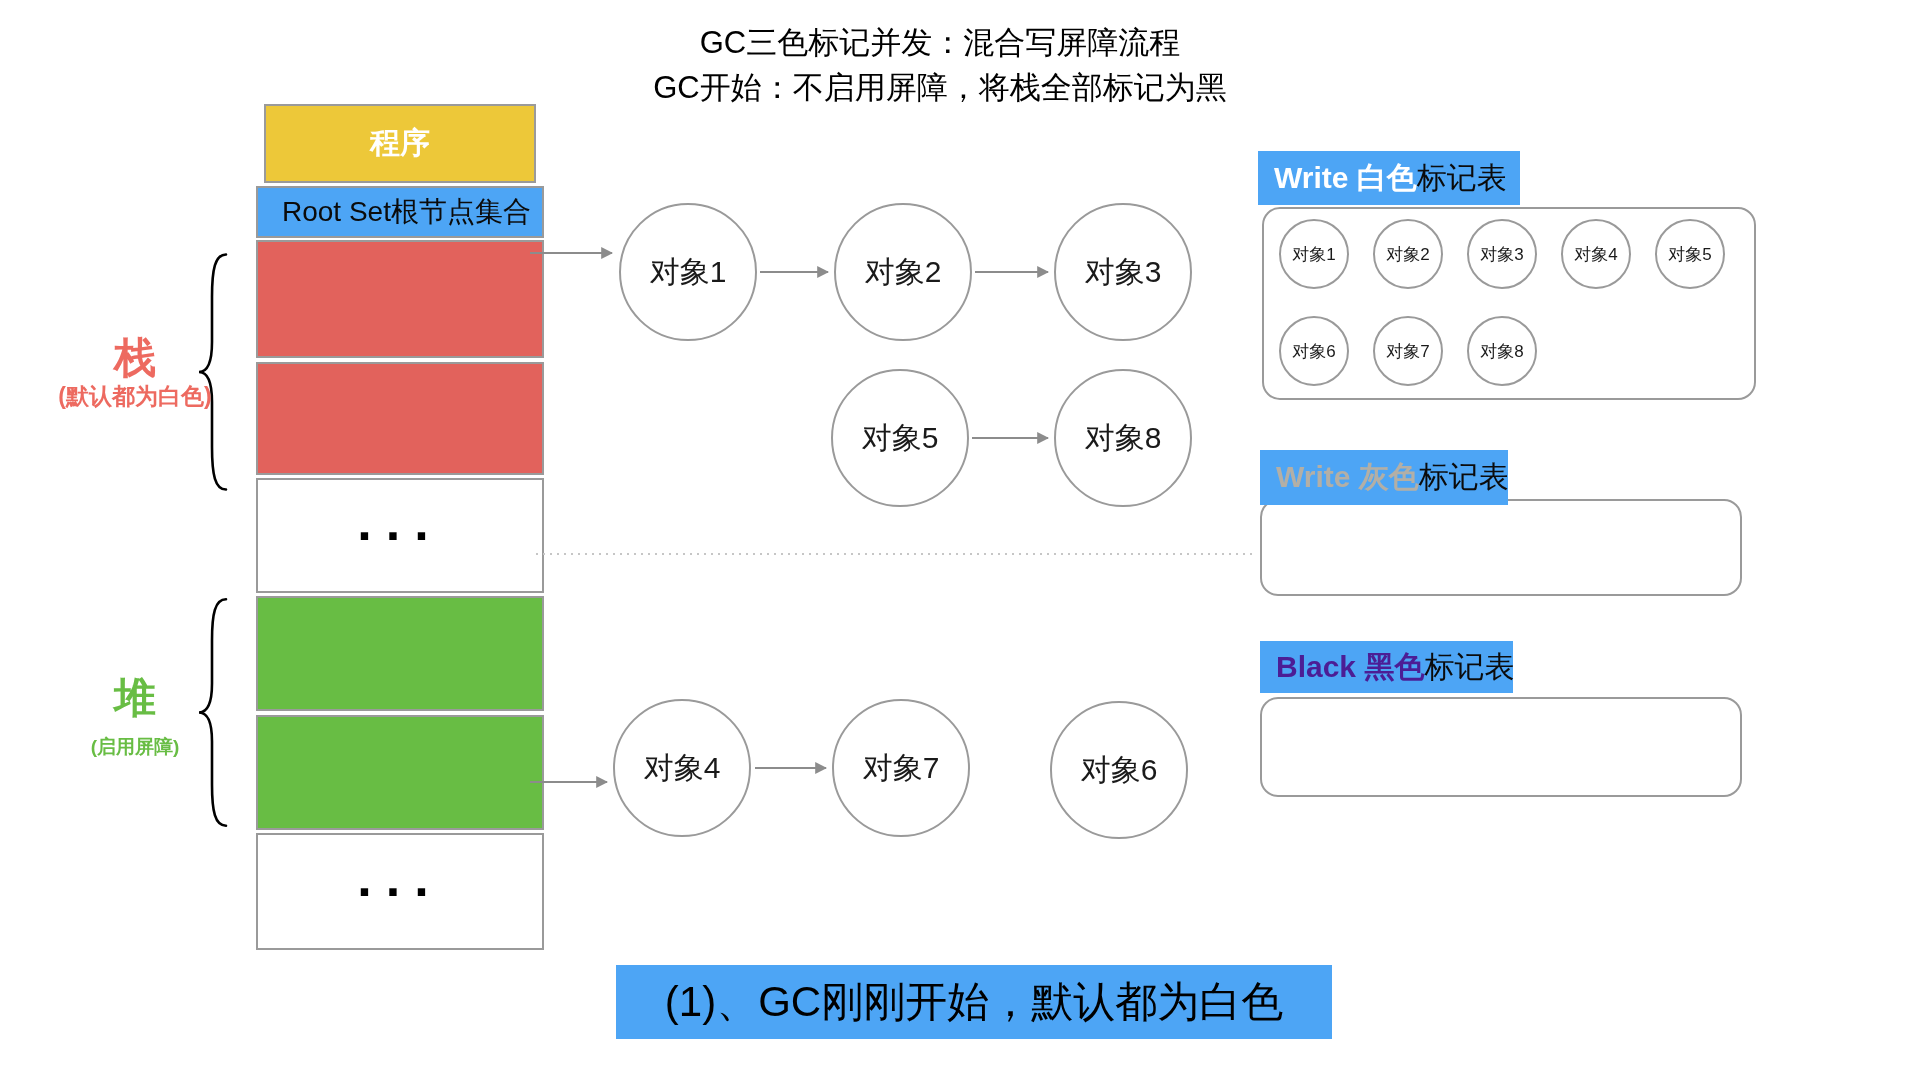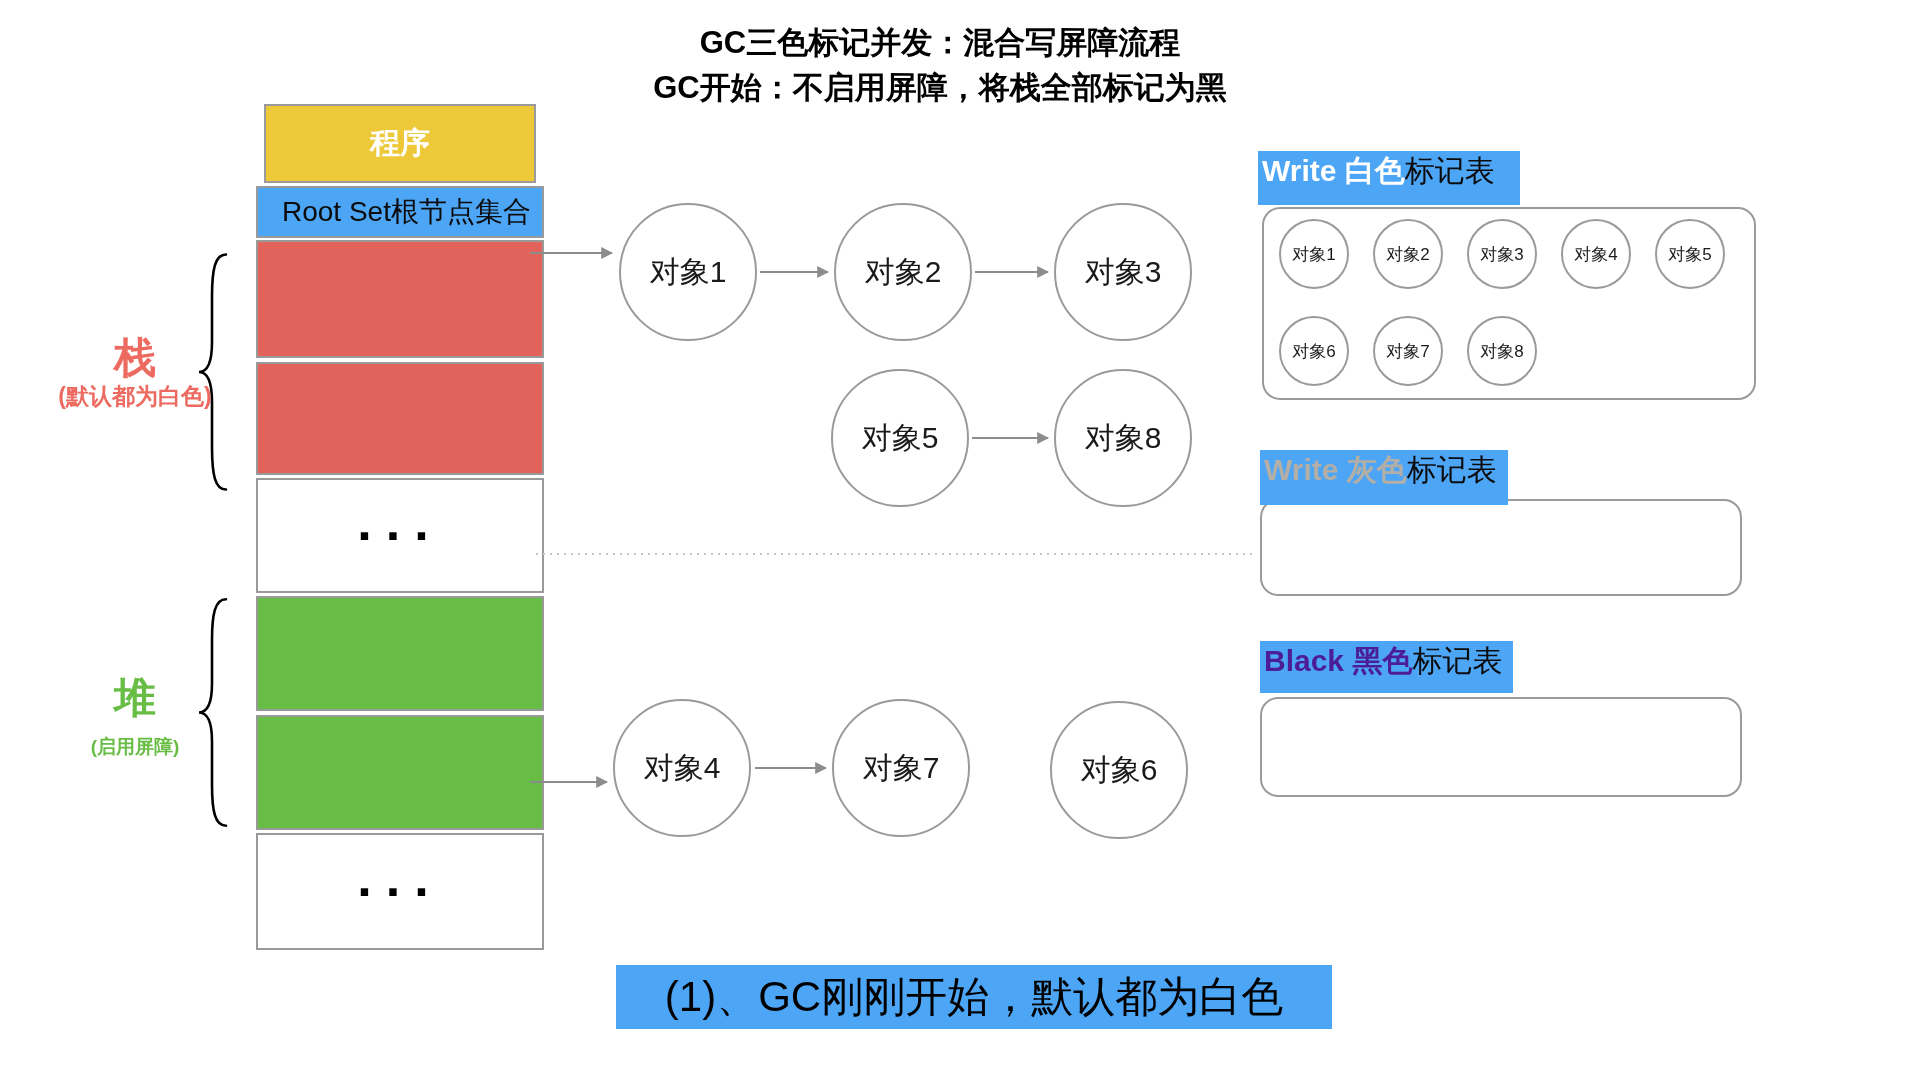--- a/index.html
+++ b/index.html
@@ -10,7 +10,7 @@
   #canvas{position:relative;width:1920px;height:1080px;background:#fff;overflow:hidden;
           font-family:"Liberation Sans","DejaVu Sans",sans-serif;color:#111;}
   .abs{position:absolute;box-sizing:border-box;}
-  .title{top:20px;left:0;width:1880px;text-align:center;font-weight:bold;font-size:31px;line-height:45px;color:#000;}
+  .title{top:20px;left:0;width:1880px;text-align:center;font-weight:normal;font-size:31px;line-height:45px;color:#000;}
   .block{border:2px solid var(--border-grey);margin-left:16px;}
   .program{left:248px;top:104px;width:272px;height:79px;background:var(--yellow);
            display:flex;align-items:center;justify-content:center;color:#fff;font-weight:bold;font-size:30px;}

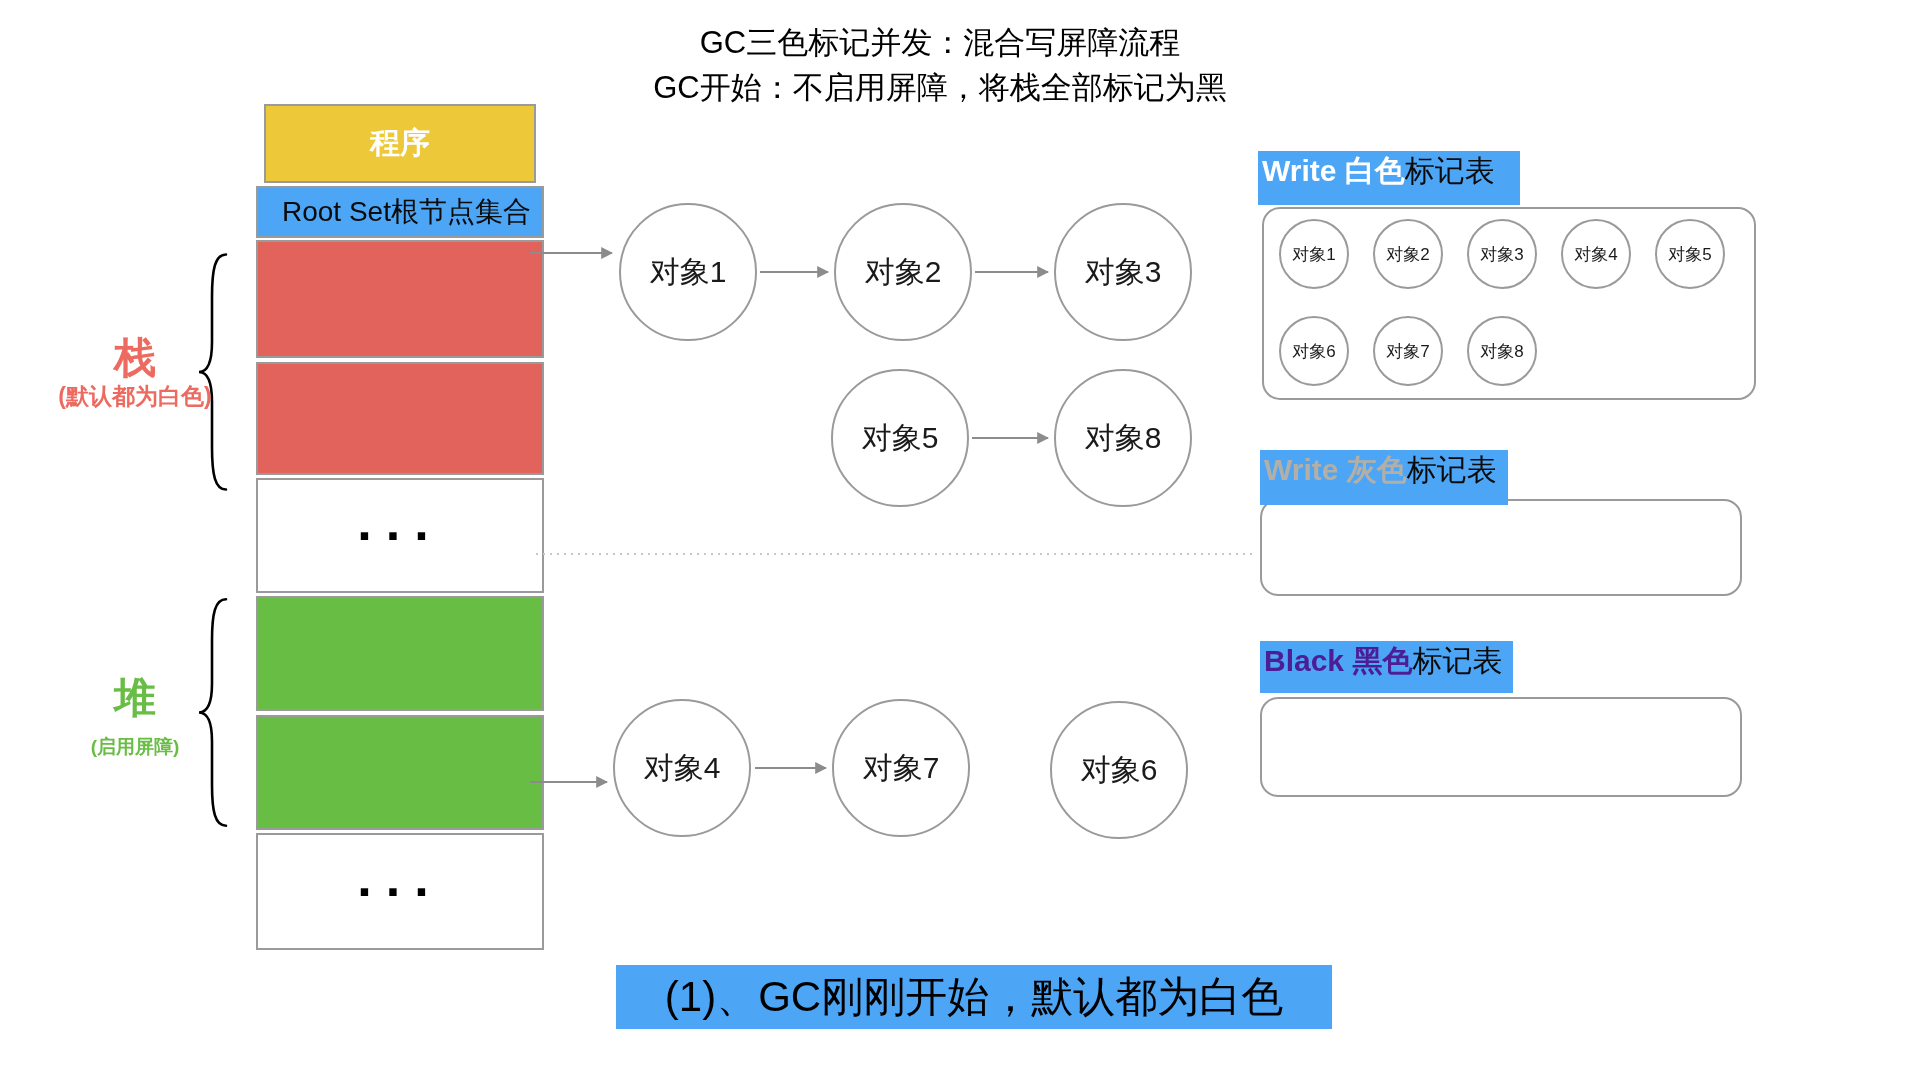--- a/index.html
+++ b/index.html
@@ -25,7 +25,7 @@
          display:flex;align-items:center;justify-content:center;font-size:30px;color:#1a1a1a;}
   .wnode{width:70px;height:70px;border-radius:50%;border:2px solid var(--border-grey);background:#fff;
          display:flex;align-items:center;justify-content:center;font-size:17px;color:#1a1a1a;}
-  .hdr{background:var(--blue);display:flex;align-items:flex-start;padding-left:4px;font-size:30px;white-space:nowrap;z-index:3;}
+  .hdr{background:var(--blue);display:flex;align-items:center;padding-left:16px;font-size:30px;white-space:nowrap;z-index:3;}
   .hdr .en{font-weight:bold;}
   .hdr .sfx{color:#0b0b0b;font-weight:normal;}
   .rbox{border:2.5px solid var(--border-grey);border-radius:18px;background:#fff;z-index:1;}

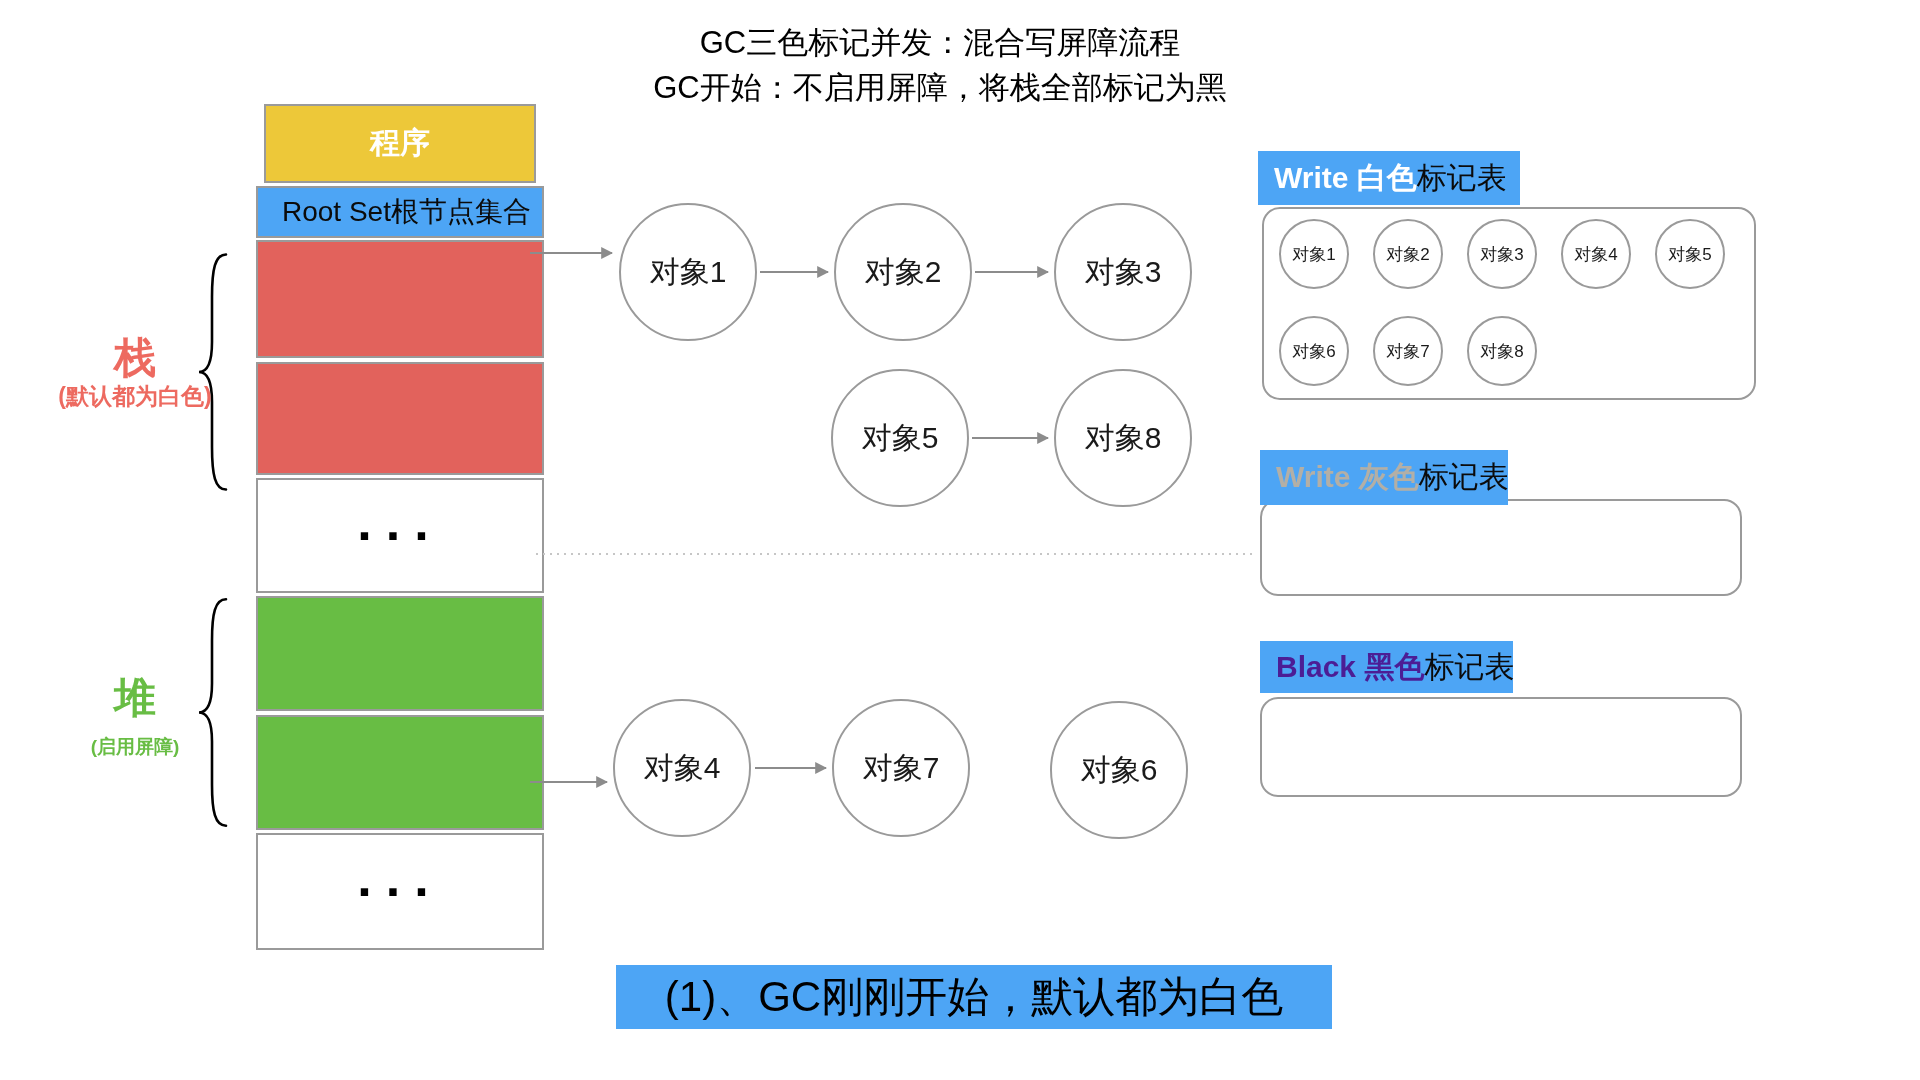--- a/index.html
+++ b/index.html
@@ -29,7 +29,7 @@
   .hdr .en{font-weight:bold;}
   .hdr .sfx{color:#0b0b0b;font-weight:normal;}
   .rbox{border:2.5px solid var(--border-grey);border-radius:18px;background:#fff;z-index:1;}
-  .caption{left:616px;top:965px;width:716px;height:64px;background:var(--blue);
+  .caption{left:616px;top:965px;width:716px;height:74px;background:var(--blue);
            display:flex;align-items:center;justify-content:center;font-size:42px;color:#000;}
   svg.lines{left:0;top:0;width:1920px;height:1080px;pointer-events:none;z-index:2;}
   svg.brace{overflow:visible;}

